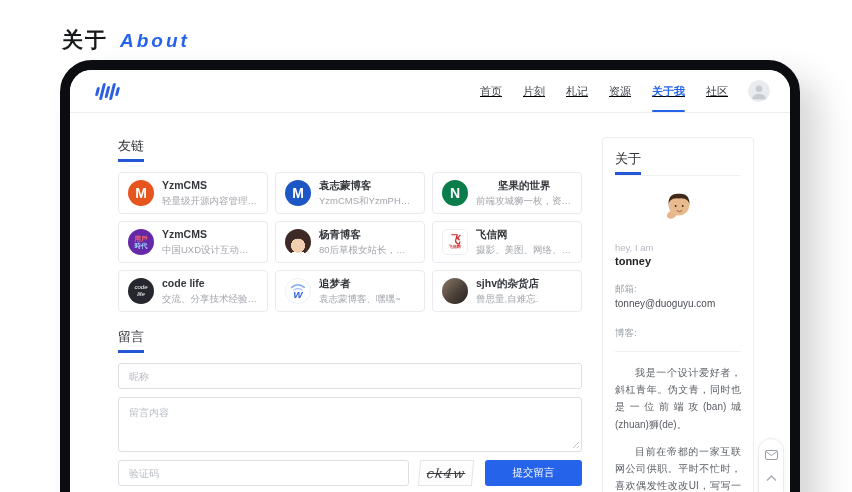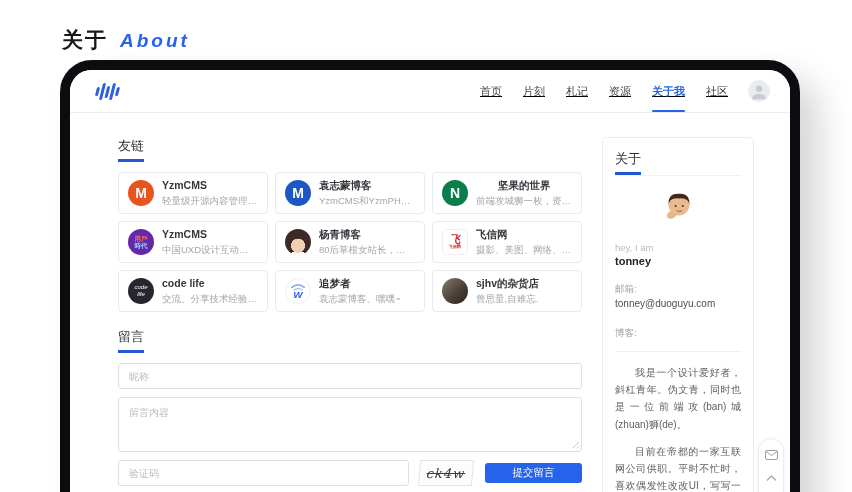--- a/index.html
+++ b/index.html
@@ -79,7 +79,7 @@
     font-family:inherit; display:block; }
   .textarea-wrap::after { content:""; position:absolute; right:3px; bottom:4px; width:7px; height:7px;
     background:repeating-linear-gradient(135deg, transparent 0 2px, #c4c8cf 2px 3px); clip-path:polygon(100% 0,100% 100%,0 100%); }
-  .captcha-row { display:flex; align-items:center; }
+  .captcha-row { display:flex; }
   .captcha-input { flex:1; }
   .captcha-box { width:54px; height:26px; margin-left:10px; border:1px solid #e4e4e8;
     background:#fdfdfd; display:flex; align-items:center; justify-content:center;

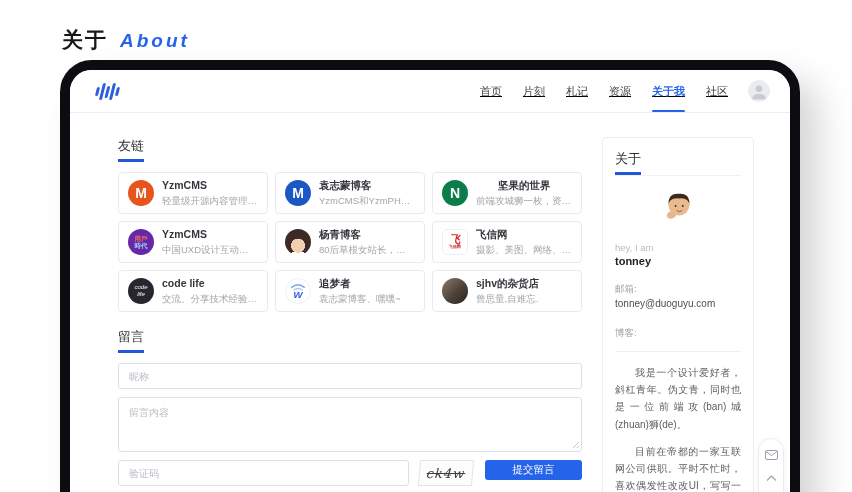--- a/index.html
+++ b/index.html
@@ -85,7 +85,7 @@
     background:#fdfdfd; display:flex; align-items:center; justify-content:center;
     font-family:"DejaVu Serif", serif; font-style:italic; font-size:13px; color:#3c3c40;
     letter-spacing:1px; text-decoration:line-through; transform:skewX(-5deg); cursor:pointer; flex:none; }
-  .submit-btn { width:97px; height:20px; margin-left:12px; background:#2563eb; color:#fff;
+  .submit-btn { width:97px; height:26px; margin-left:12px; background:#2563eb; color:#fff;
     border:none; border-radius:3px; font-size:10.5px; cursor:pointer; flex:none; font-family:inherit; }
 
   

